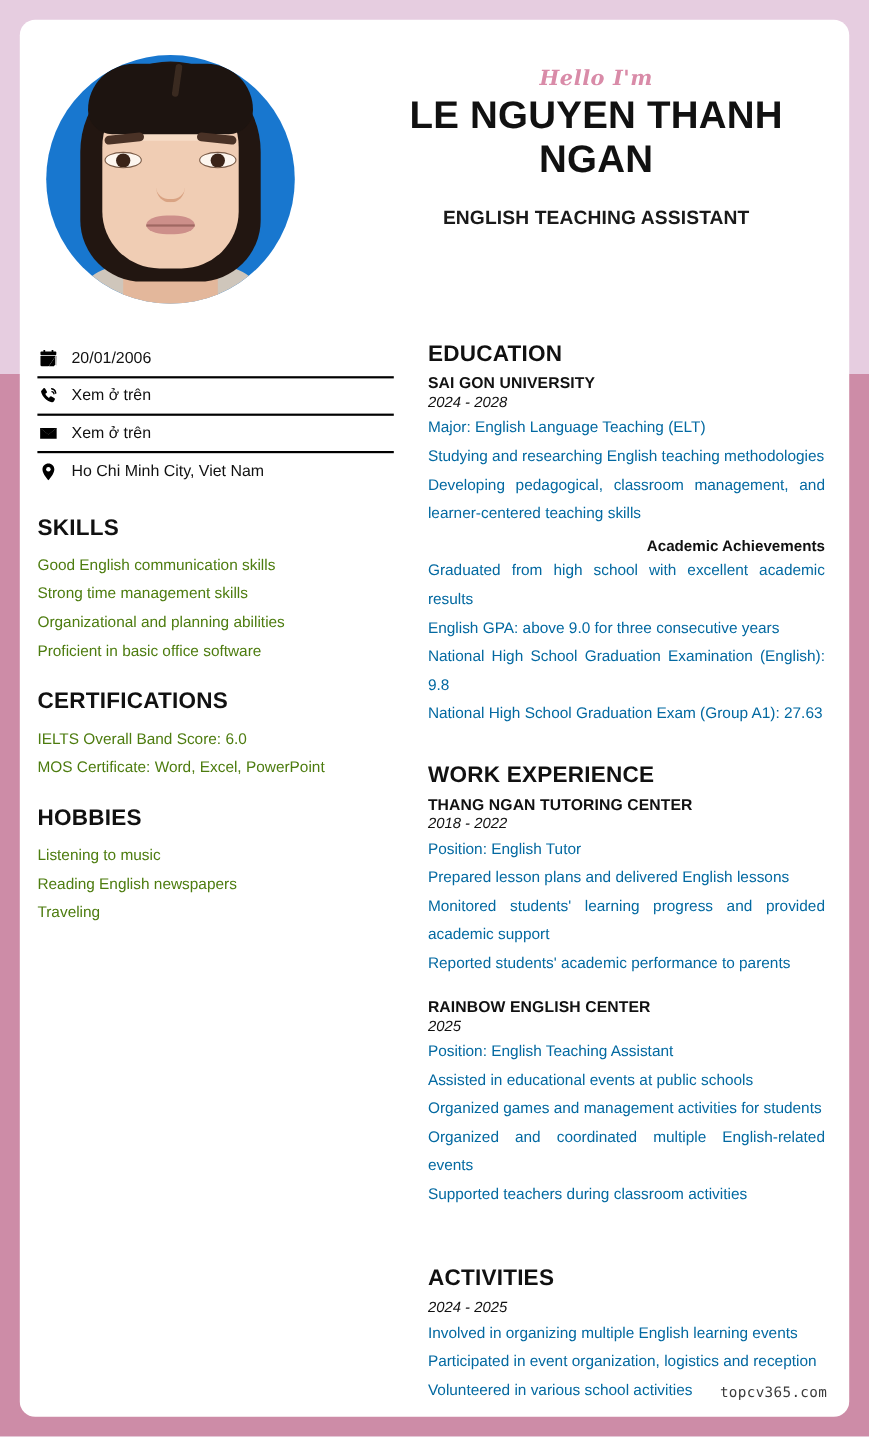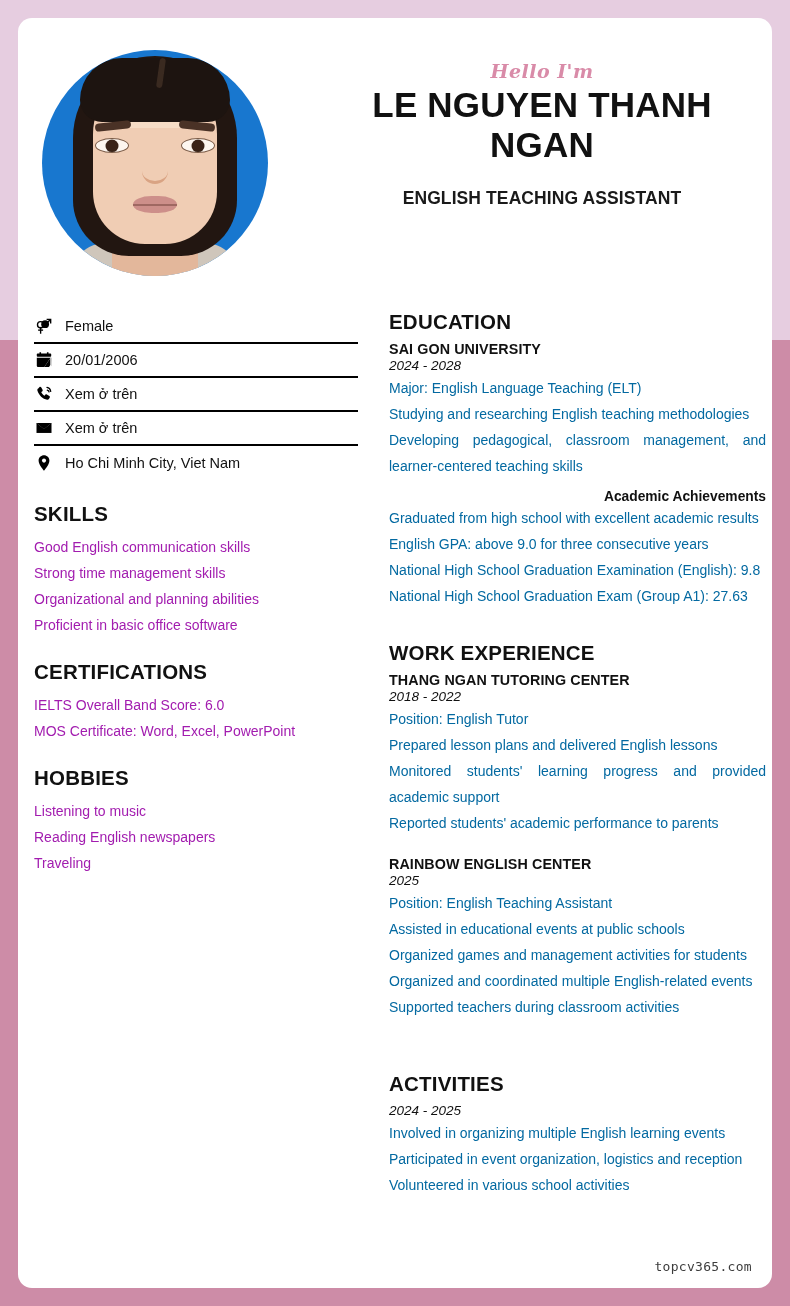--- a/index.html
+++ b/index.html
@@ -313,18 +313,6 @@
 
       <div id="contact-list">
 
-        <div class="contact-row">
-          <span class="ci">
-            <svg width="18" height="18" viewBox="0 0 24 24" fill="#000">
-              <circle cx="13.5" cy="9.5" r="5.2"></circle>
-              <path d="M15.5 2.2h6.3v6.3h-1.9V5.4l-3.2 3.2-1.3-1.3 3.2-3.2h-3.1z"></path>
-              <path d="M6.6 13.2h1.8v9.1H6.6z"></path>
-              <path d="M4.2 16.6h6.6v1.8H4.2z"></path>
-              <circle cx="7.5" cy="10.4" r="4.2" fill="none" stroke="#000" stroke-width="1.8"></circle>
-            </svg>
-          </span>
-          <span class="ct">Female</span>
-        </div>
 
         <div class="contact-row">
           <span class="ci">

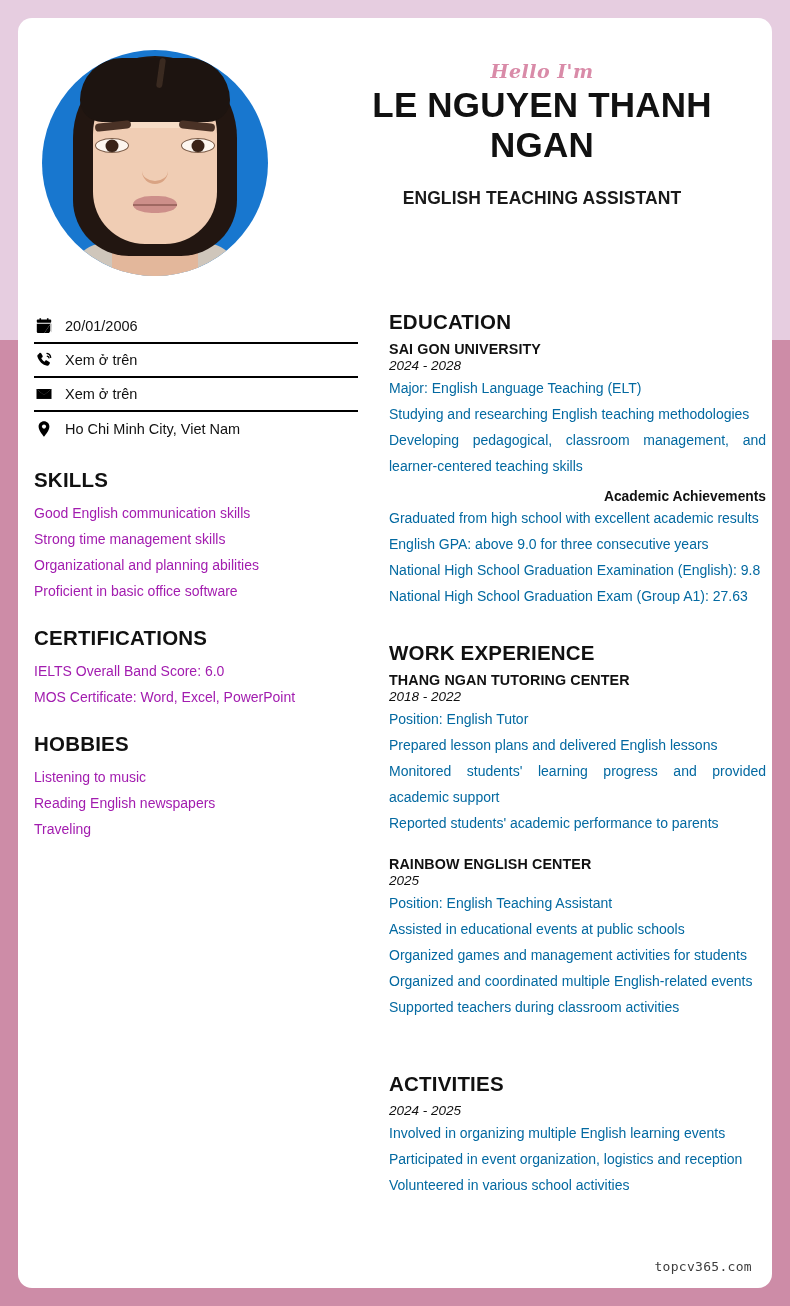--- a/index.html
+++ b/index.html
@@ -176,7 +176,7 @@
   }
   #right-col {
     flex: 1 1 auto;
-    padding: 0 6px 0 17px;
+    padding: 0 22px 0 17px;
   }
 
   

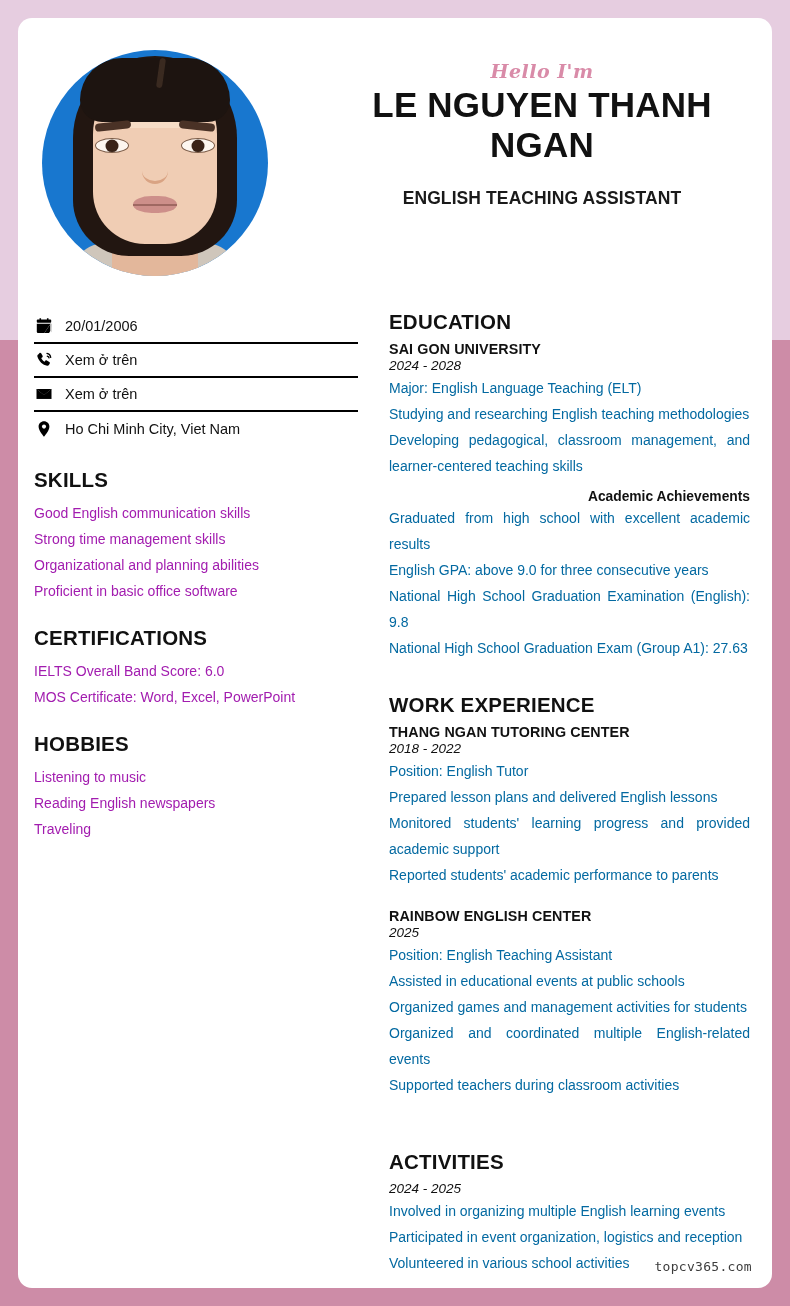--- a/index.html
+++ b/index.html
@@ -212,7 +212,7 @@
 
   .bullet {
     font-size: 14px;
-    color: #a21caf;
+    color: #4d7c0f;
     line-height: 26px;
   }
 

